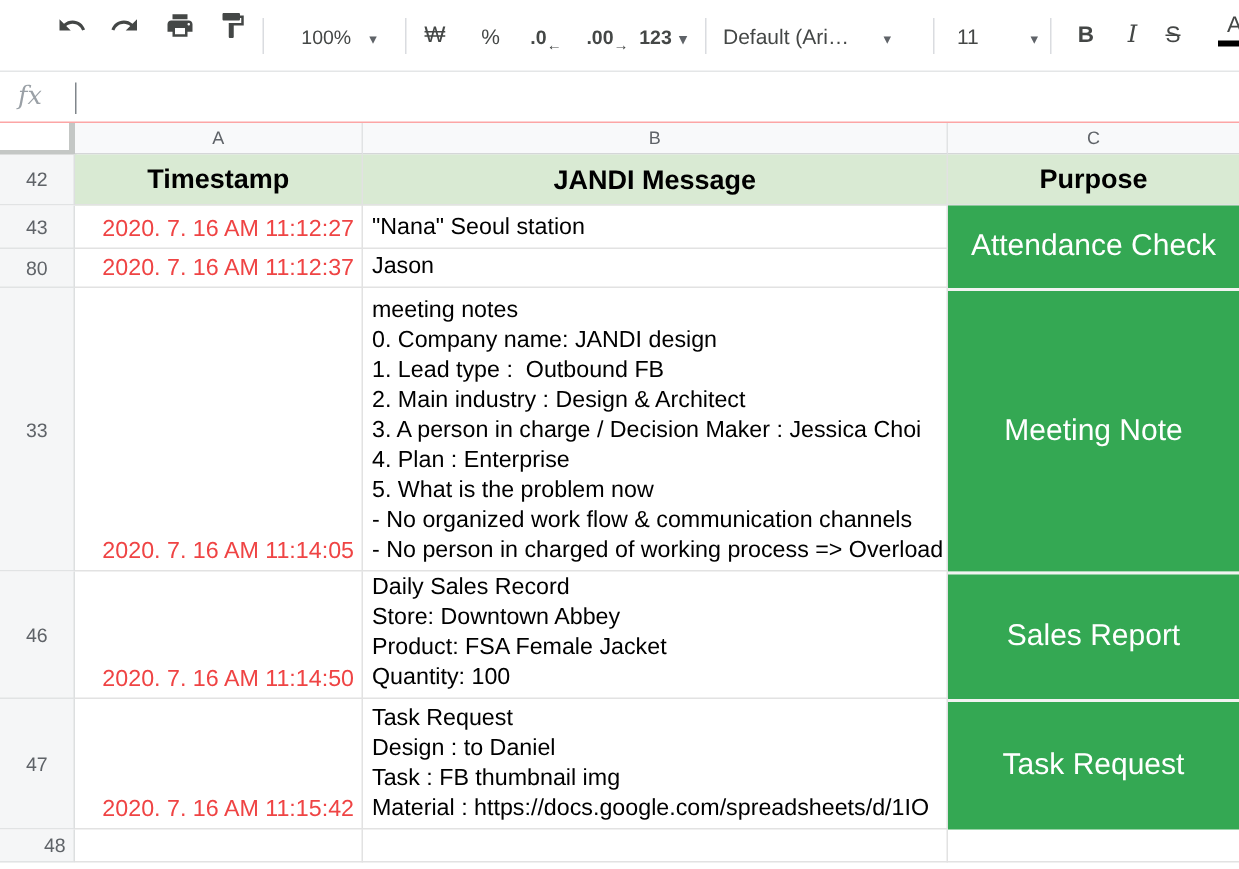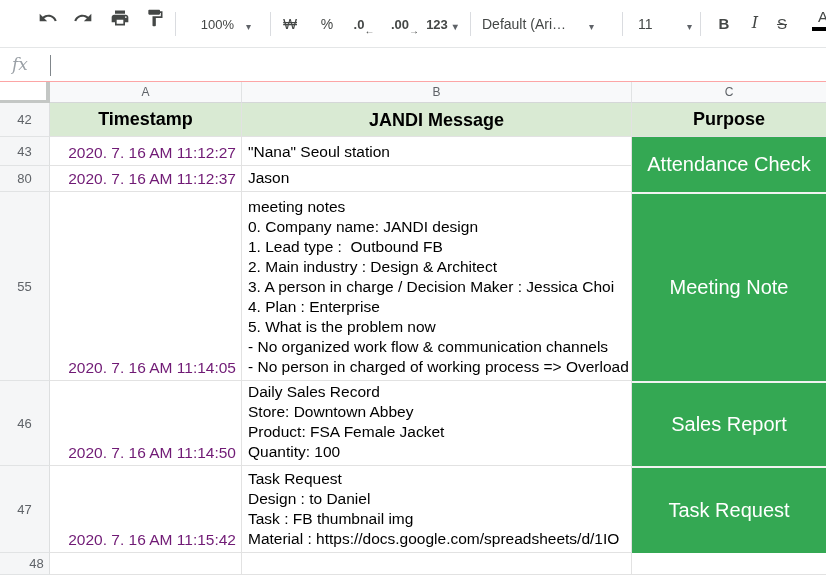--- a/index.html
+++ b/index.html
@@ -45,7 +45,7 @@
         display:flex; align-items:center; justify-content:center; font-size:13px; color:#5f6368; }
   .cA { position:absolute; left:50px; width:192px; border-right:1px solid #e2e2e2; border-bottom:1px solid #e2e2e2;
         display:flex; flex-direction:column; justify-content:flex-end; align-items:flex-end; padding:0 5px 3px 0;
-        font-size:15.5px; color:#701a75; overflow:hidden; white-space:pre; }
+        font-size:15.5px; color:#ef4444; overflow:hidden; white-space:pre; }
   .cB { position:absolute; left:242px; width:390px; border-right:1px solid #e2e2e2; border-bottom:1px solid #e2e2e2;
         display:flex; flex-direction:column; justify-content:flex-end; align-items:flex-start; padding:0 0 3px 6px;
         font-size:15.5px; line-height:20px; color:#000; overflow:hidden; white-space:pre; }

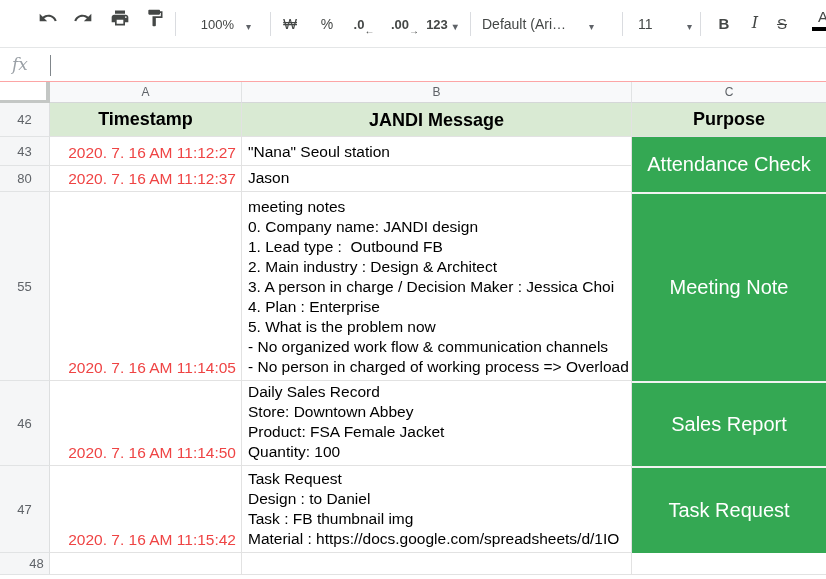--- a/index.html
+++ b/index.html
@@ -165,7 +165,7 @@
     <div class="cA" style="top:84px;height:26px;">2020. 7. 16 AM 11:12:37</div>
     <div class="cB" style="top:84px;height:26px;">Jason</div>
 
-    <div class="rh" style="top:110px;height:189px;">55</div>
+    <div class="rh" style="top:110px;height:189px;">33</div>
     <div class="cA" style="top:110px;height:189px;">2020. 7. 16 AM 11:14:05</div>
     <div class="cB" style="top:110px;height:189px;">meeting notes
 0. Company name: JANDI design

